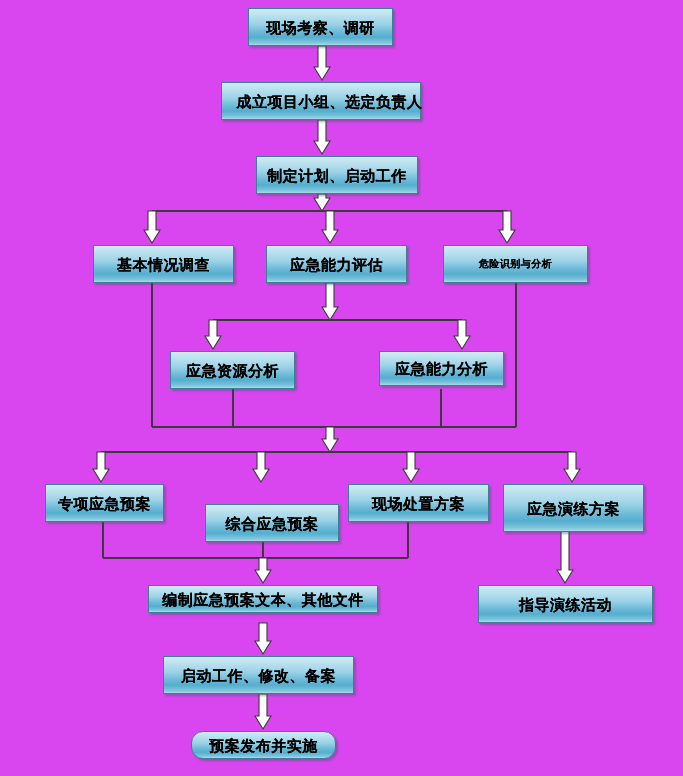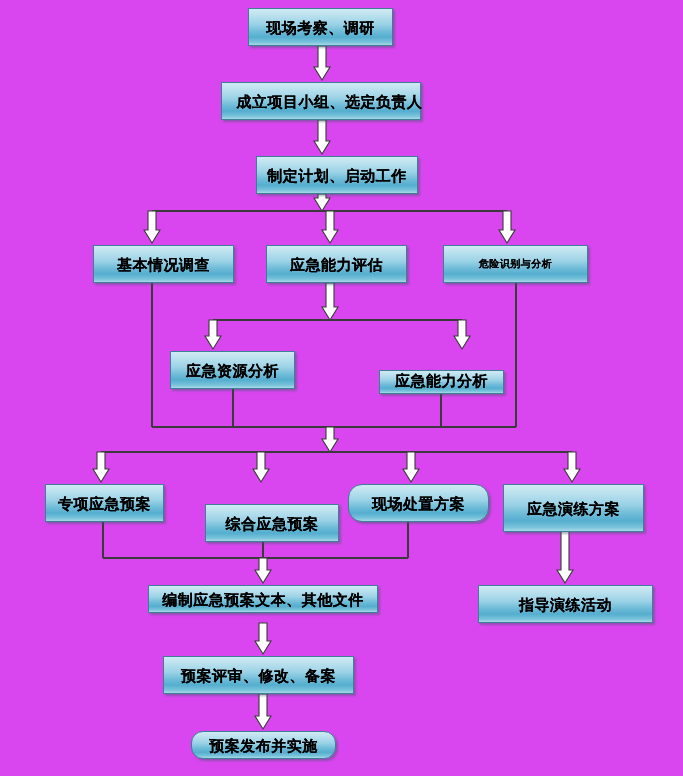--- a/index.html
+++ b/index.html
@@ -124,7 +124,7 @@
       <div class="node-box" style="left: 170px; top: 351px; width: 125px; height: 38px;">
         <span class="node-label" style="font-size: 15px;">应急资源分析</span>
       </div>
-      <div class="node-box" style="left: 379px; top: 370px; width: 125px; height: 24px; font-family: Liberation Mono, monospace;">
+      <div class="node-box" style="left: 379px; top: 351px; width: 125px; height: 35px;">
         <span class="node-label" style="font-size: 15px;">应急能力分析</span>
       </div>
       <div class="node-box" style="left: 45px; top: 484px; width: 119px; height: 38px;">

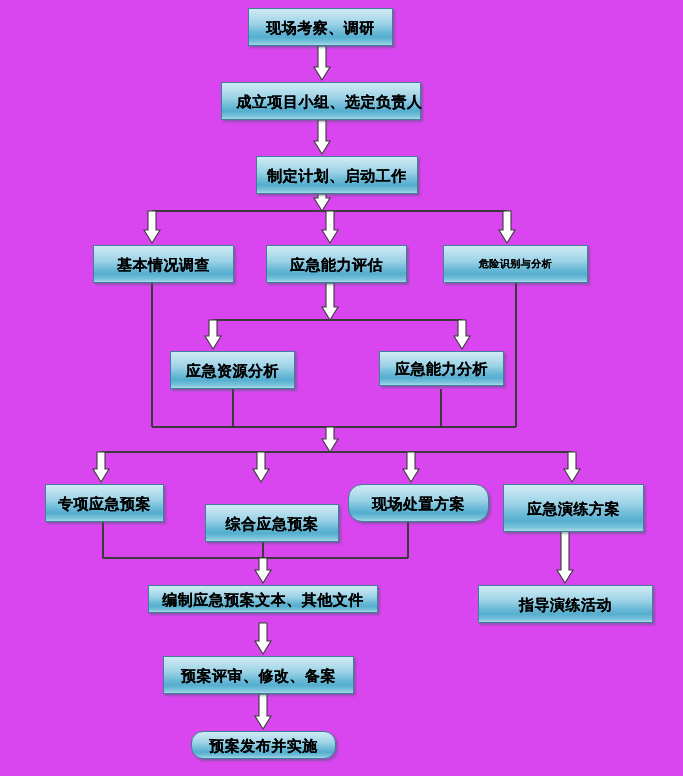--- a/index.html
+++ b/index.html
@@ -133,7 +133,7 @@
       <div class="node-box" style="left: 205px; top: 504px; width: 134px; height: 38px;">
         <span class="node-label" style="font-size: 15px;">综合应急预案</span>
       </div>
-      <div class="node-box" style="left: 348px; top: 484px; width: 141px; height: 38px; border-radius: 14px;">
+      <div class="node-box" style="left: 348px; top: 484px; width: 141px; height: 38px;">
         <span class="node-label" style="font-size: 15px;">现场处置方案</span>
       </div>
       <div class="node-box" style="left: 503px; top: 484px; width: 141px; height: 48px;">

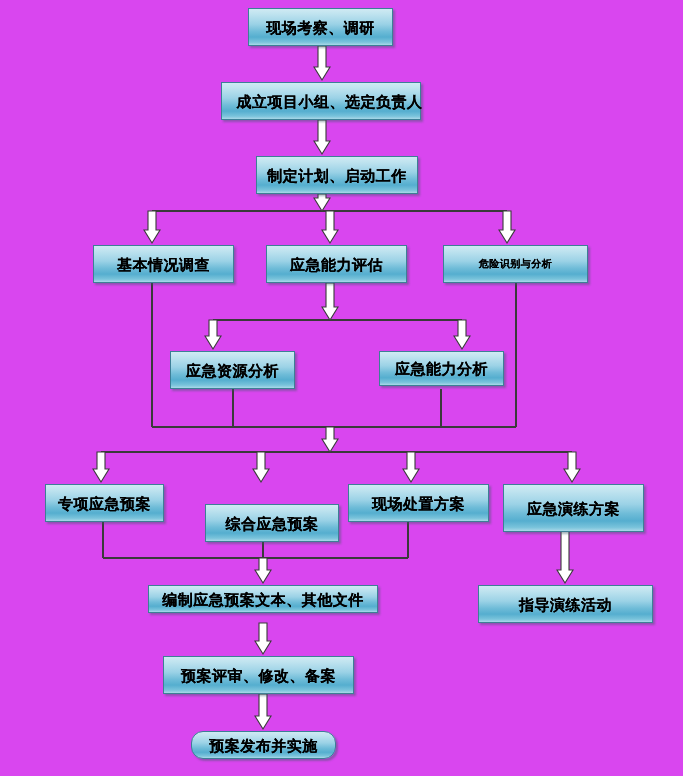--- a/index.html
+++ b/index.html
@@ -146,7 +146,7 @@
         <span class="node-label" style="font-size: 15px;">指导演练活动</span>
       </div>
       <div class="node-box" style="left: 163px; top: 656px; width: 191px; height: 38px;">
-        <span class="node-label" style="font-size: 15px;">预案评审、修改、备案</span>
+        <span class="node-label" style="font-size: 15px;">启动工作、修改、备案</span>
       </div>
       <div class="node-box" style="left: 191px; top: 731px; width: 145px; height: 28px; border-radius: 12px;">
         <span class="node-label" style="font-size: 15px;">预案发布并实施</span>

